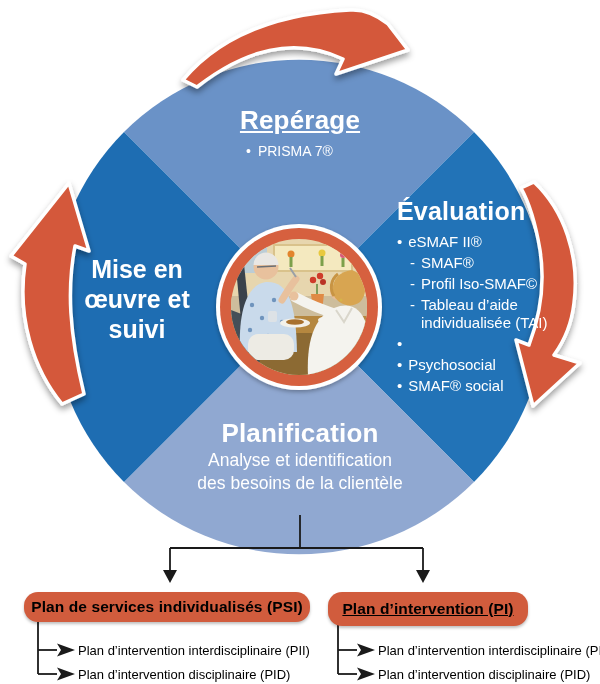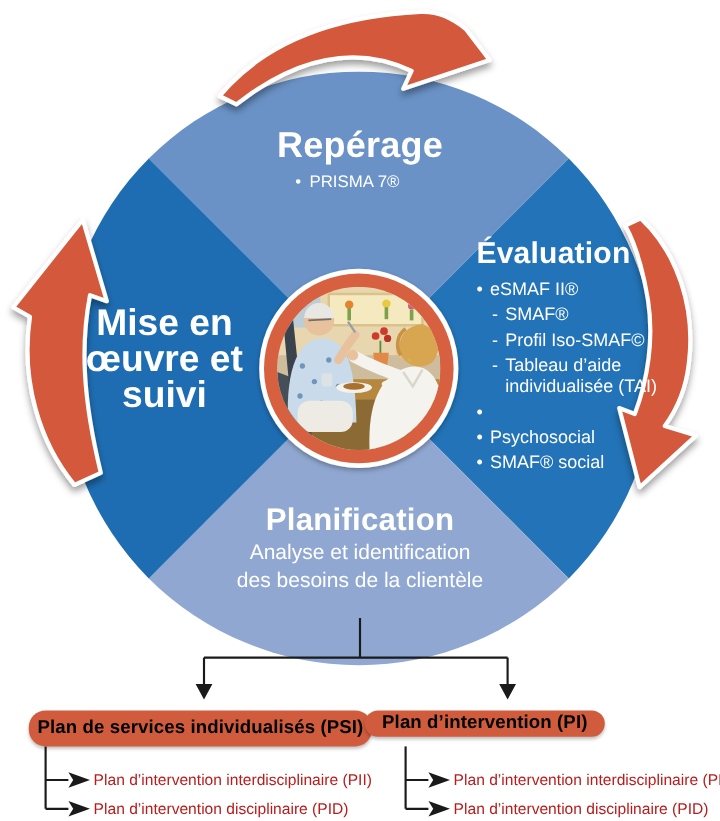--- a/index.html
+++ b/index.html
@@ -10,7 +10,7 @@
   svg.diagram{position:absolute;left:0;top:0;}
   .label{position:absolute;color:#fff;}
   .q-title{font-weight:bold;letter-spacing:.2px;}
-  .reperage-title{left:180px;top:105px;width:240px;text-align:center;font-size:30px;}
+  .reperage-title{left:180px;top:105px;width:240px;text-align:center;font-size:26px;text-decoration:underline;}
   .prisma-row{left:246px;top:143px;font-size:14px;display:flex;gap:7px;align-items:baseline;}
   .evaluation-block{left:397px;top:197px;width:152px;}
   .evaluation-title{font-size:25px;font-weight:bold;letter-spacing:.2px;}

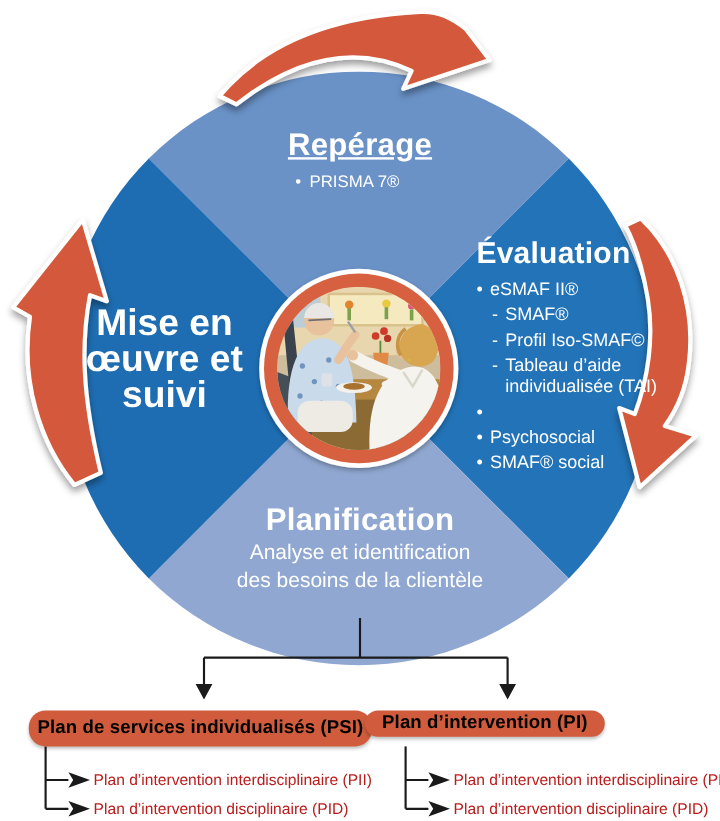--- a/index.html
+++ b/index.html
@@ -18,7 +18,7 @@
   .ev-row{display:flex;gap:6px;line-height:18px;margin-top:3px;}
   .ev-row.dash{padding-left:13px;}
   .ev-row .ev-label{max-width:128px;}
-  .mise-block{left:37px;top:254px;width:200px;text-align:center;font-size:31px;font-weight:bold;line-height:30px;}
+  .mise-block{left:37px;top:254px;width:200px;text-align:center;font-size:25px;font-weight:bold;line-height:30px;}
   .planification-block{left:150px;top:418px;width:300px;text-align:center;}
   .planification-title{font-size:26px;font-weight:bold;letter-spacing:.2px;}
   .planification-sub{margin-top:0;font-size:17.5px;line-height:23px;}

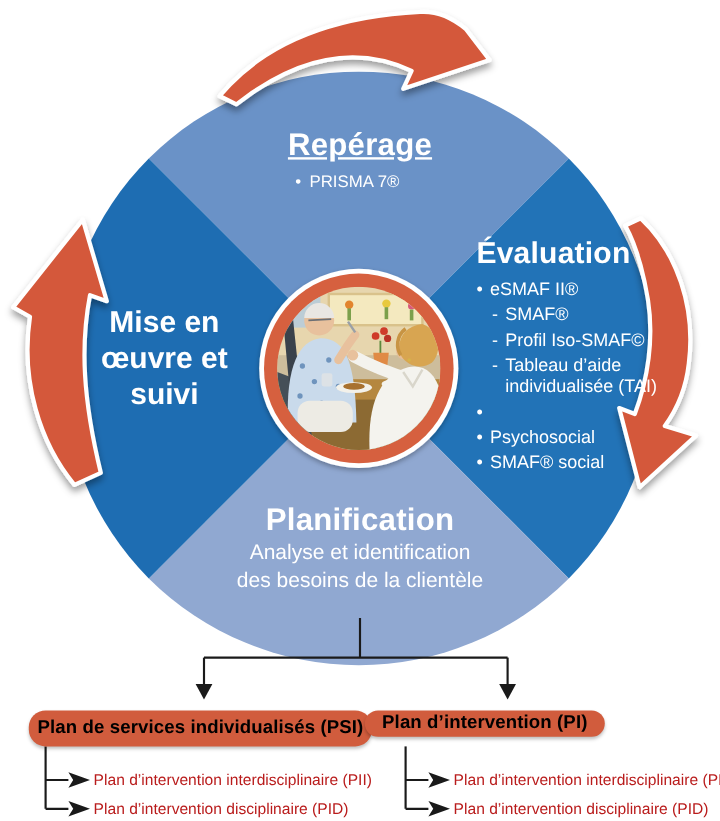--- a/index.html
+++ b/index.html
@@ -29,7 +29,7 @@
     box-shadow:0 2px 3px rgba(0,0,0,.25);
   }
   .psi-box{left:24px;top:592px;width:286px;height:30px;}
-  .pi-box{left:304px;top:592px;width:200px;height:22px;}
+  .pi-box{left:328px;top:592px;width:200px;height:34px;text-decoration:underline;}
   .sub-label{position:absolute;color:#b91c1c;font-size:13px;transform:translateY(-50%);white-space:nowrap;}
   .sub-l1{left:78px;top:650px;}
   .sub-l2{left:78px;top:674px;}

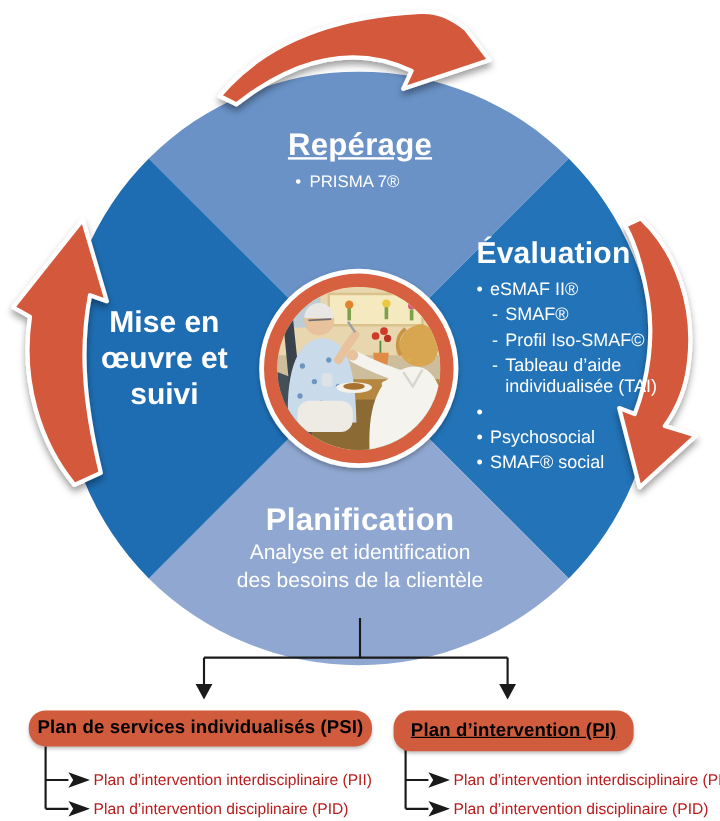--- a/index.html
+++ b/index.html
@@ -30,7 +30,7 @@
   }
   .psi-box{left:24px;top:592px;width:286px;height:30px;}
   .pi-box{left:328px;top:592px;width:200px;height:34px;text-decoration:underline;}
-  .sub-label{position:absolute;color:#b91c1c;font-size:13px;transform:translateY(-50%);white-space:nowrap;}
+  .sub-label{position:absolute;color:#000000;font-size:13px;transform:translateY(-50%);white-space:nowrap;}
   .sub-l1{left:78px;top:650px;}
   .sub-l2{left:78px;top:674px;}
   .sub-r1{left:378px;top:650px;}

